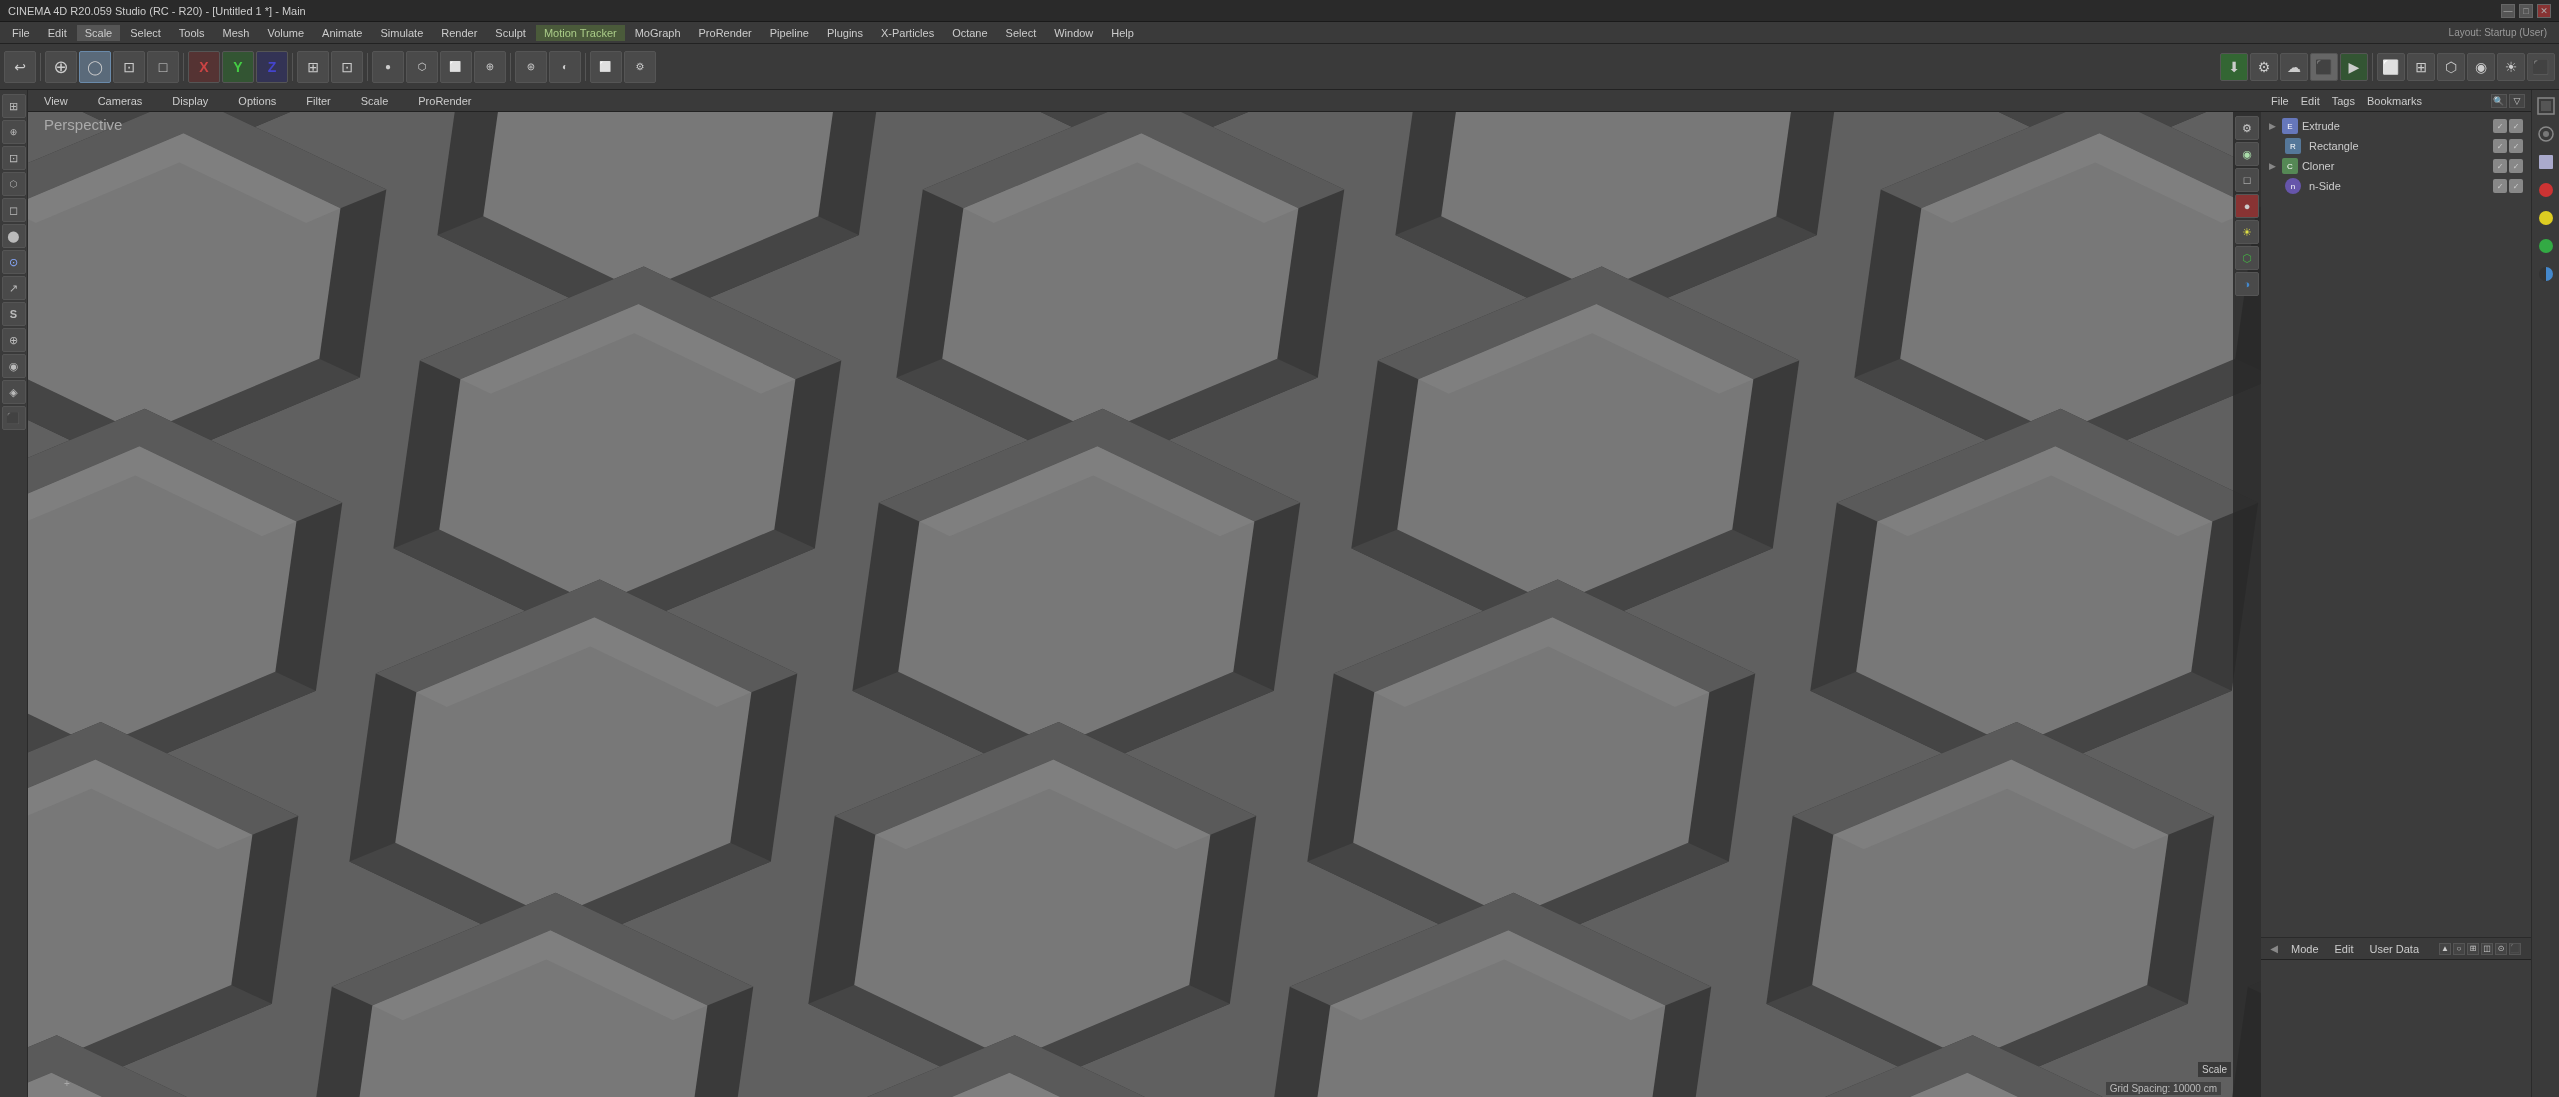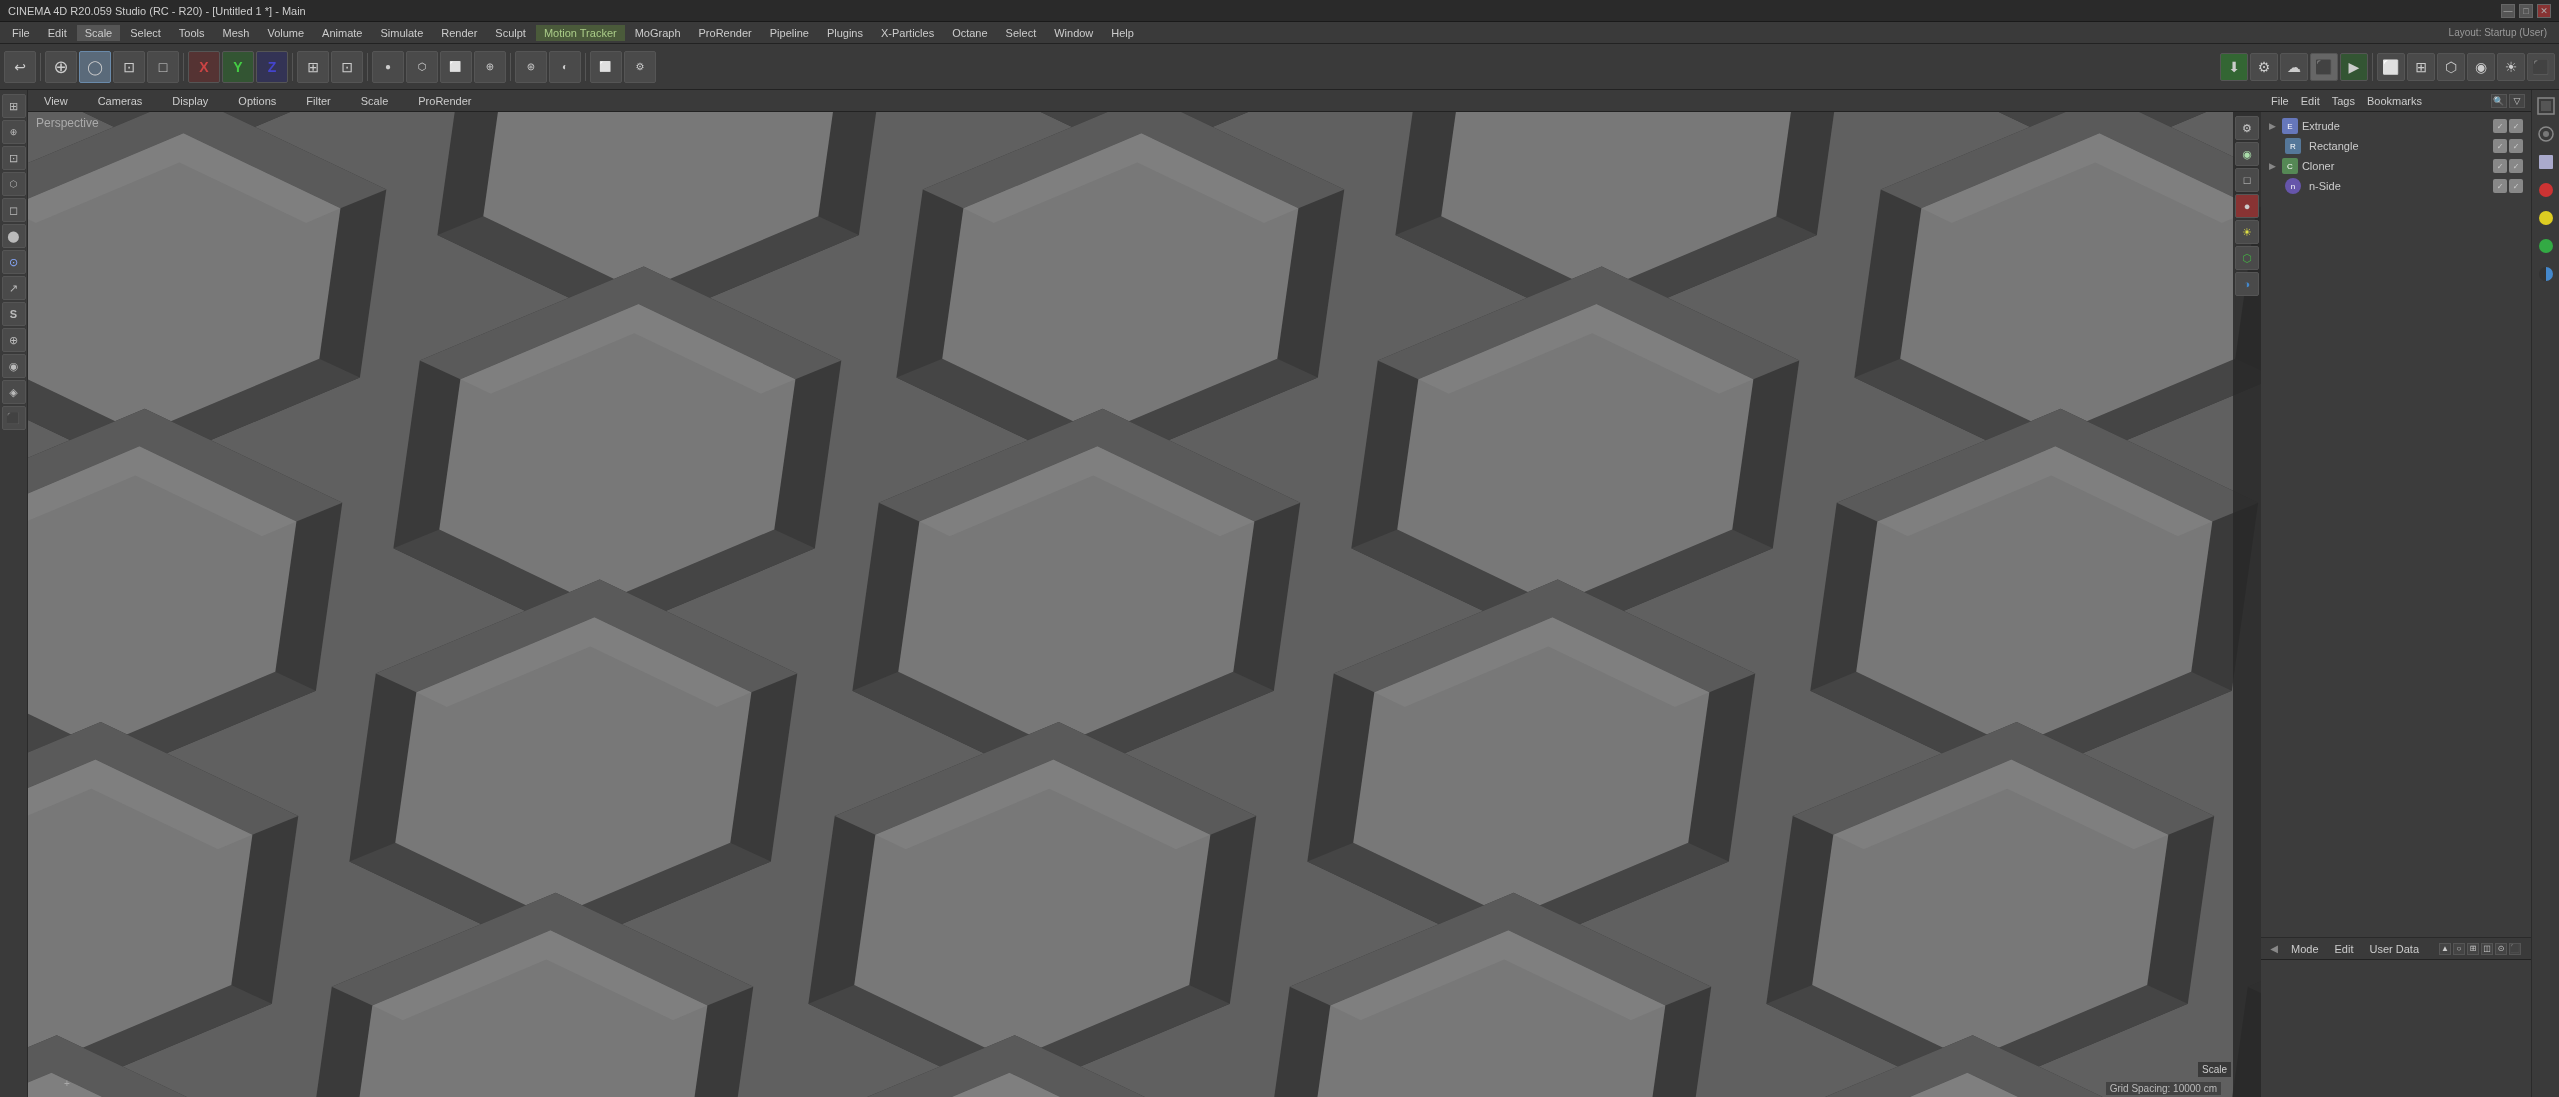--- a/index.html
+++ b/index.html
@@ -154,8 +154,8 @@
     #viewport-label {
       position: absolute;
       top: 4px;
-      left: 8px;
-      font-size: 12px;
+      left: 16px;
+      font-size: 15px;
       color: #aaa;
       z-index: 10;
     }

